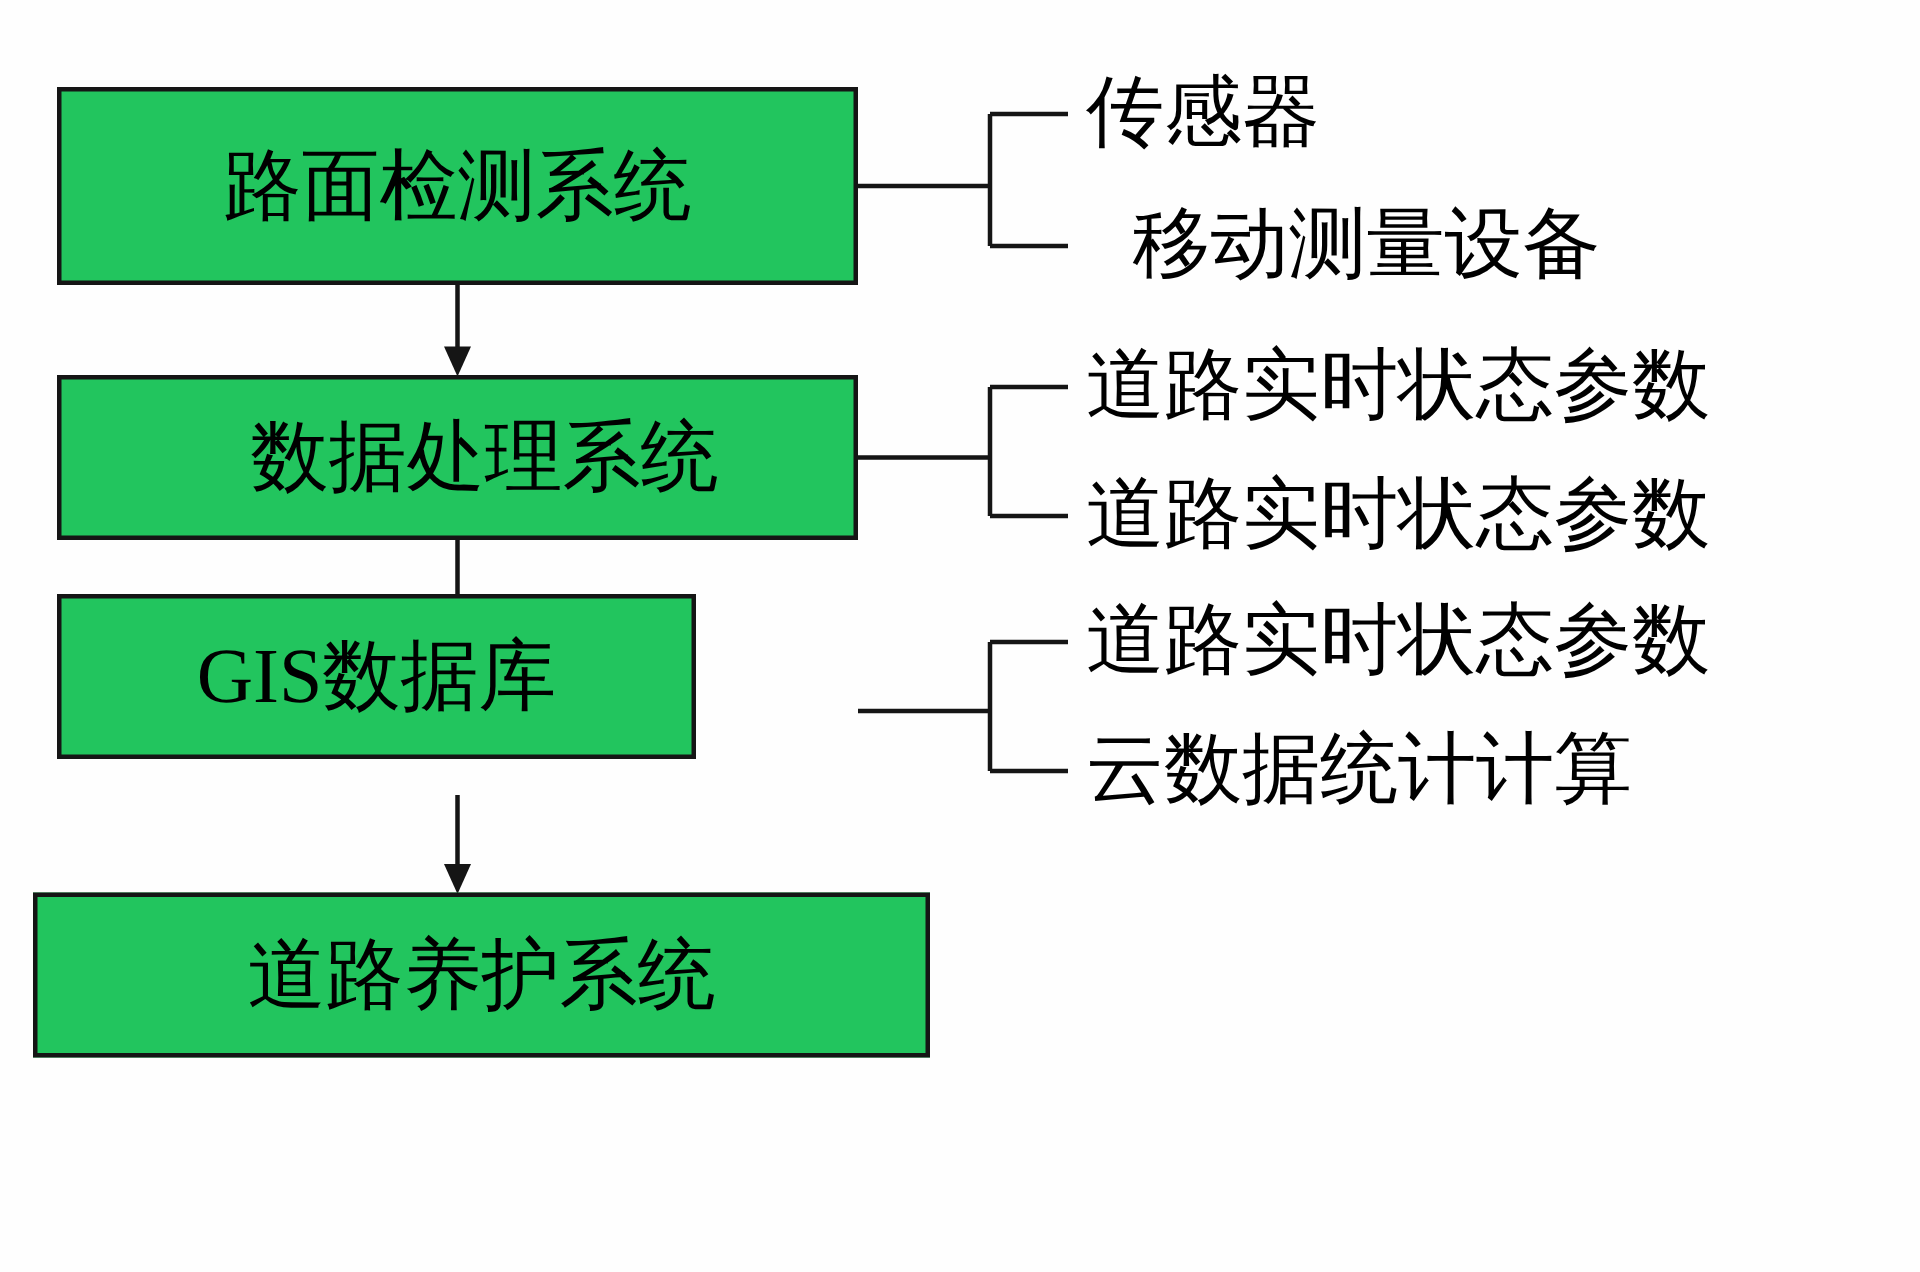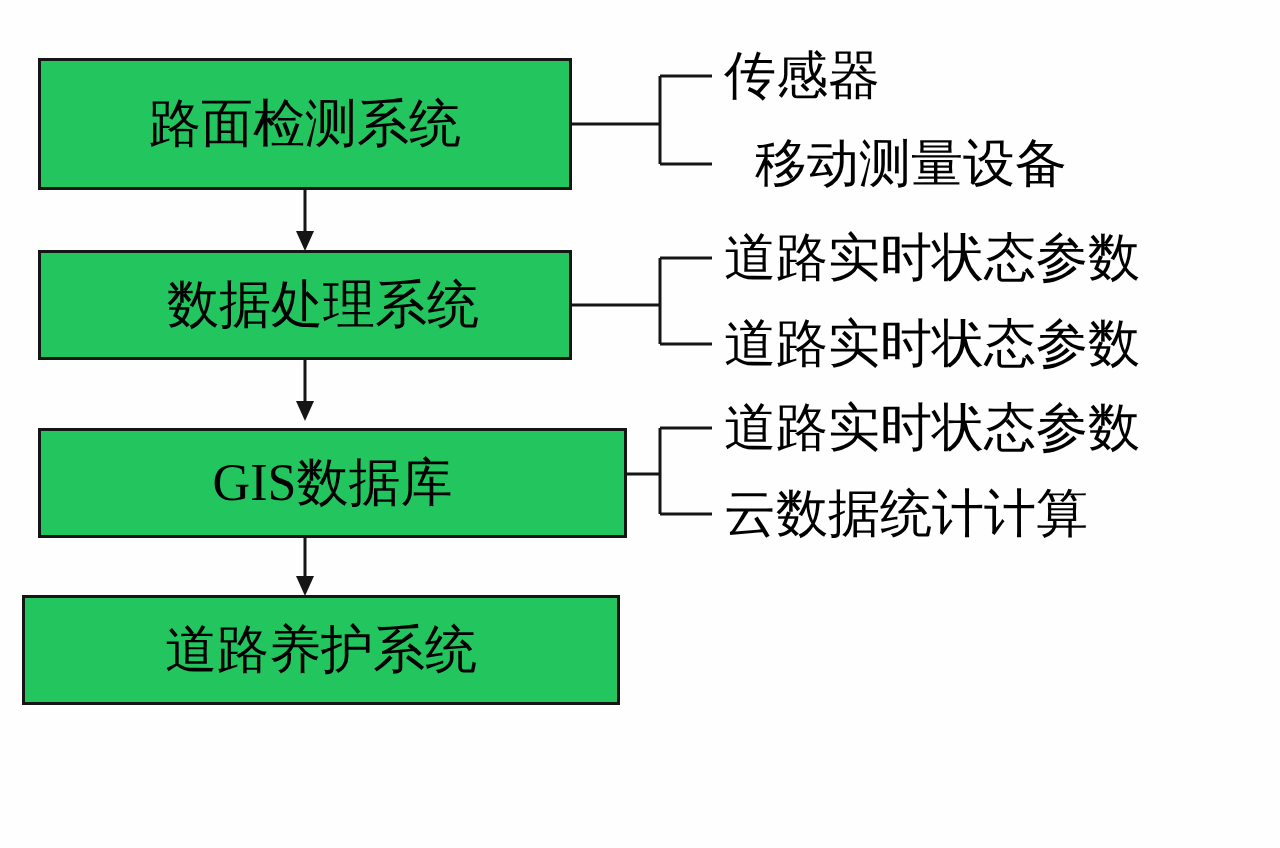--- a/index.html
+++ b/index.html
@@ -68,7 +68,7 @@
     <span>数据处理系统</span>
   </div>
 
-  <div class="box" style="left:38px; top:428px; width:589px; height:110px;text-align:center;">
+  <div class="box" style="left:38px; top:396px; width:426px; height:110px;text-align:center;">
     <span>GIS数据库</span>
   </div>
 

